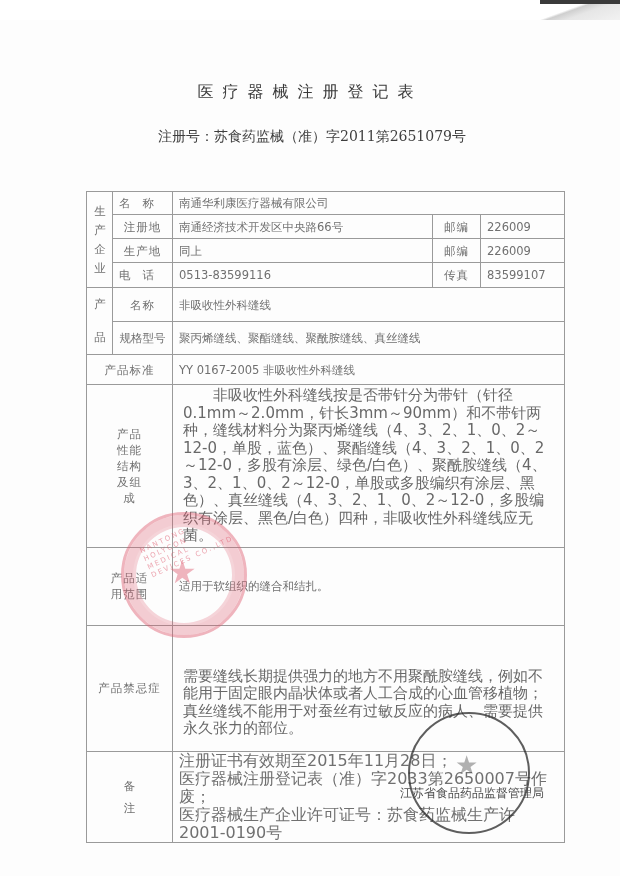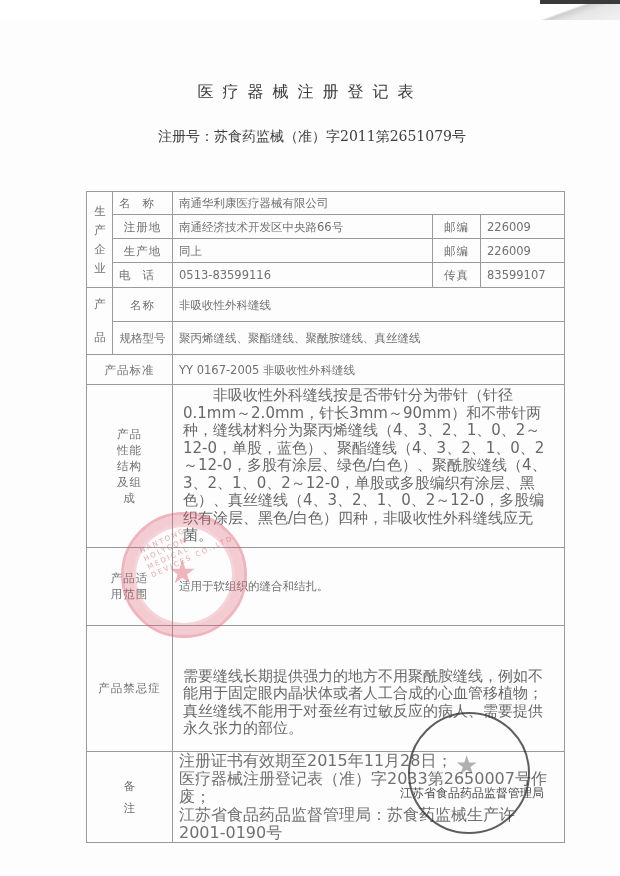--- a/index.html
+++ b/index.html
@@ -146,7 +146,7 @@
     <td colspan="4" style="font-size:16px; line-height:18px">
       <div>注册证书有效期至2015年11月28日；</div>
       <div>医疗器械注册登记表（准）字2033第2650007号作废；</div>
-      <div>江苏省食品药品监督管理局：苏食药监械生产许2001-0190号</div>
+      <div>医疗器械生产企业许可证号：苏食药监械生产许2001-0190号</div>
     </td>
   </tr>
 </tbody>

